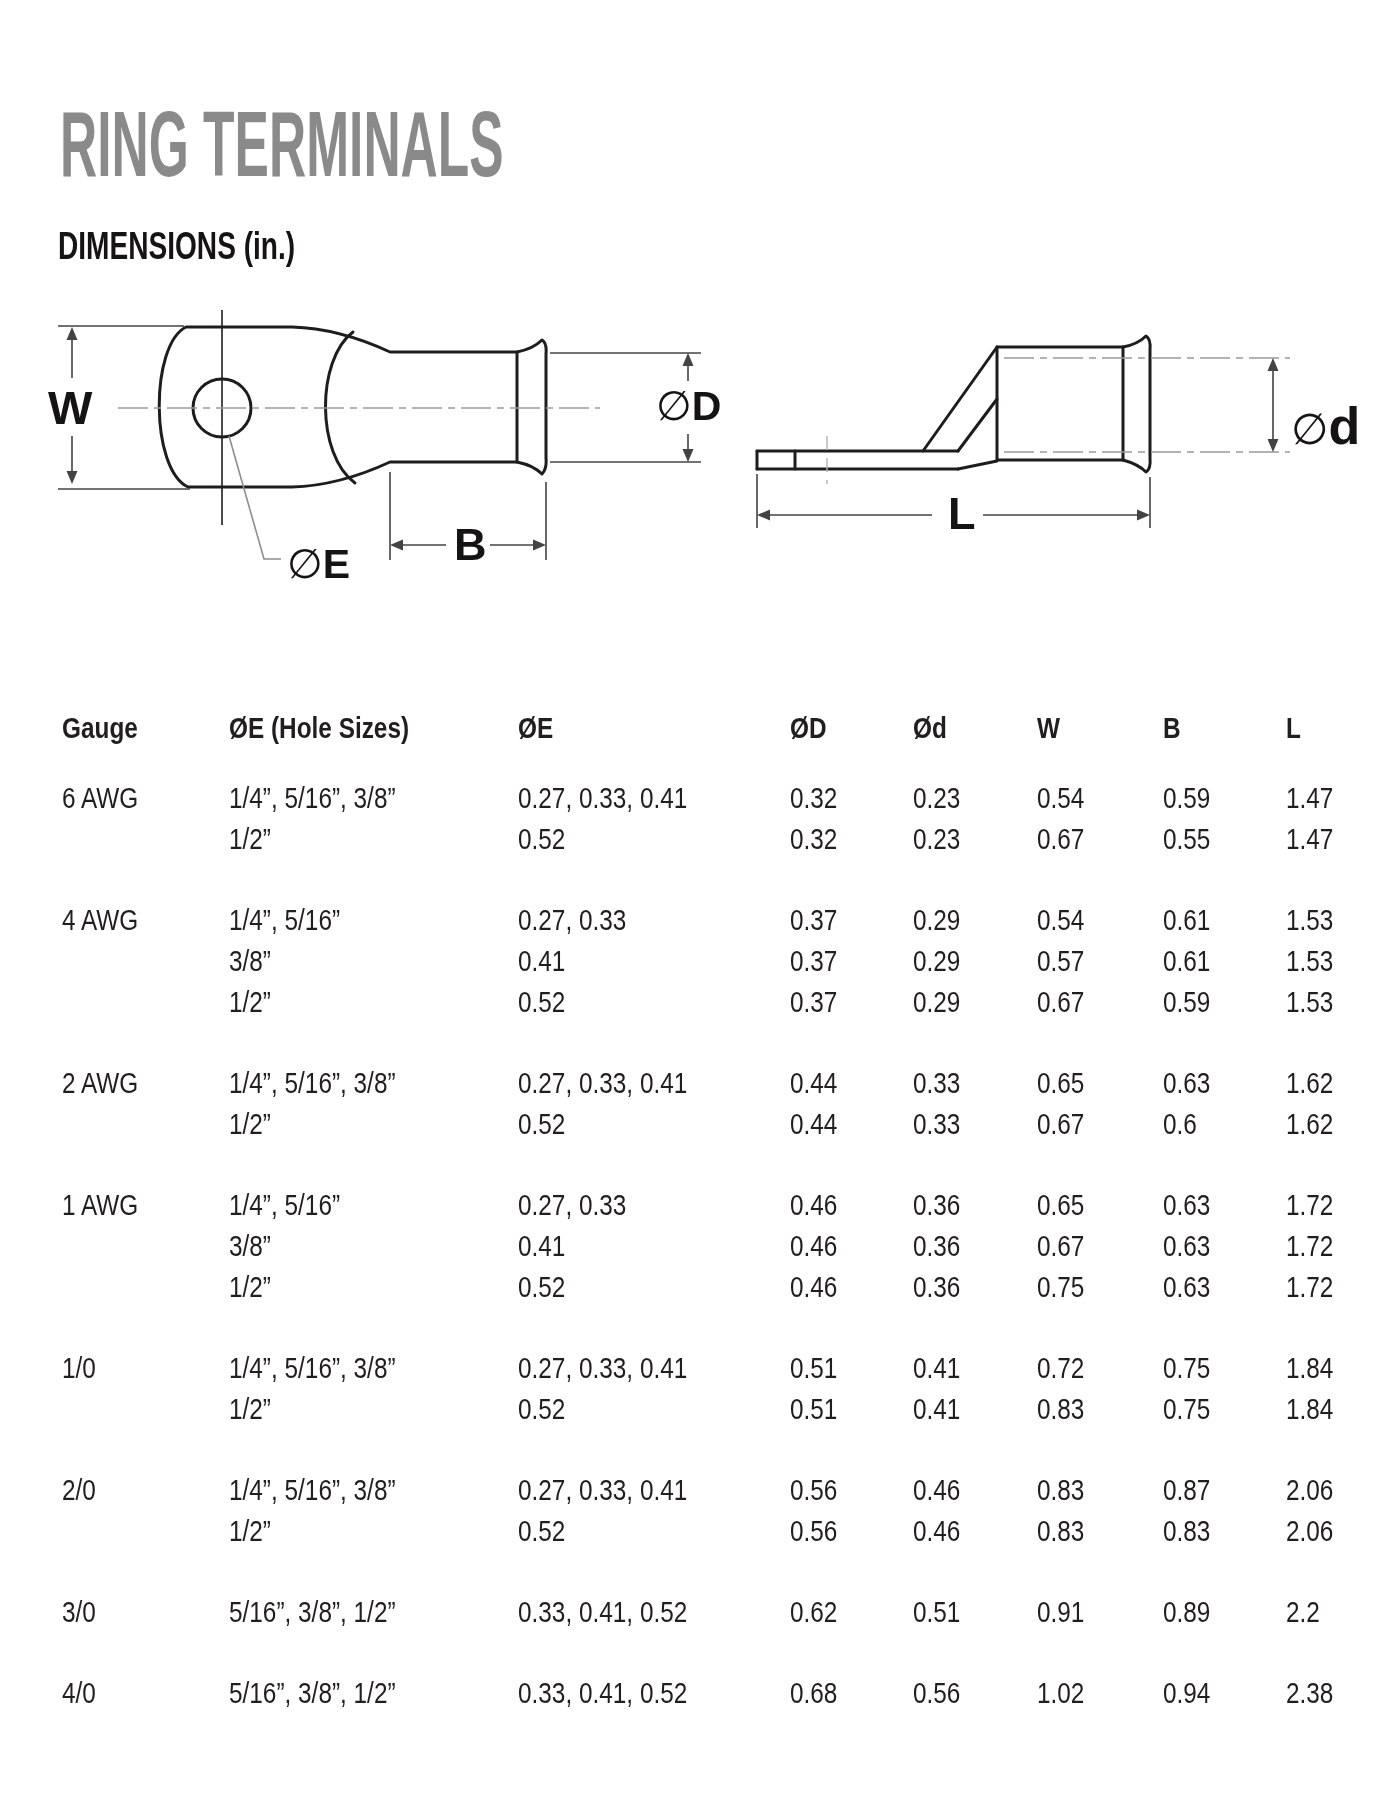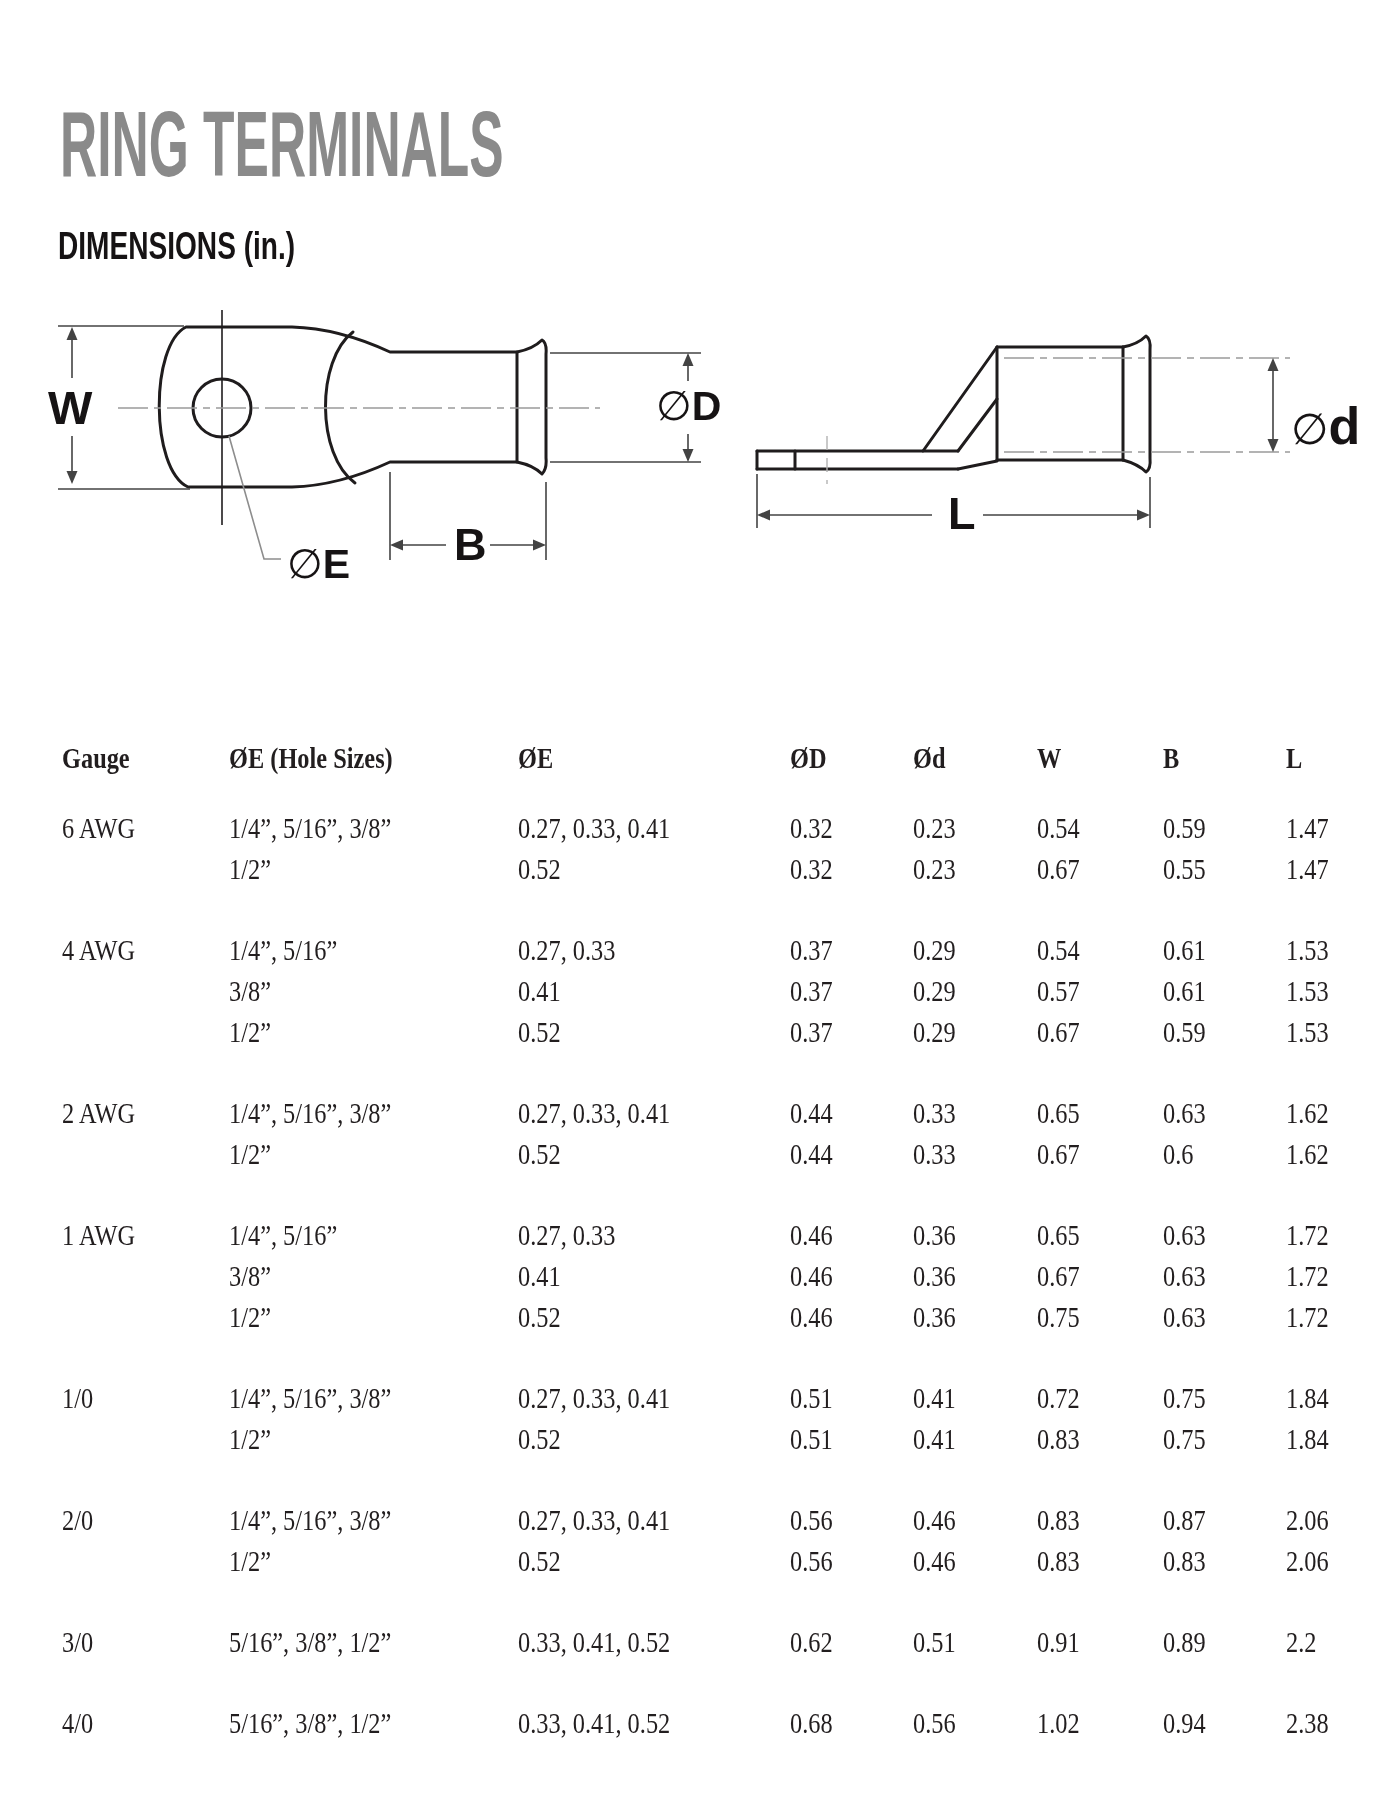--- a/index.html
+++ b/index.html
@@ -13,7 +13,7 @@
   .drawing{position:absolute;left:0;top:0;width:1400px;height:640px;}
   .dim-letter{font-weight:bold;}
   
-  .dim-table{position:absolute;left:0;top:738px;width:1400px;font-family:Liberation Serif, serif;}
+  .dim-table{position:absolute;left:0;top:708px;width:1400px;}
   .t-row{position:relative;height:41px;}
   .thead{margin-bottom:29px;}
   .block{margin-bottom:40px;}

